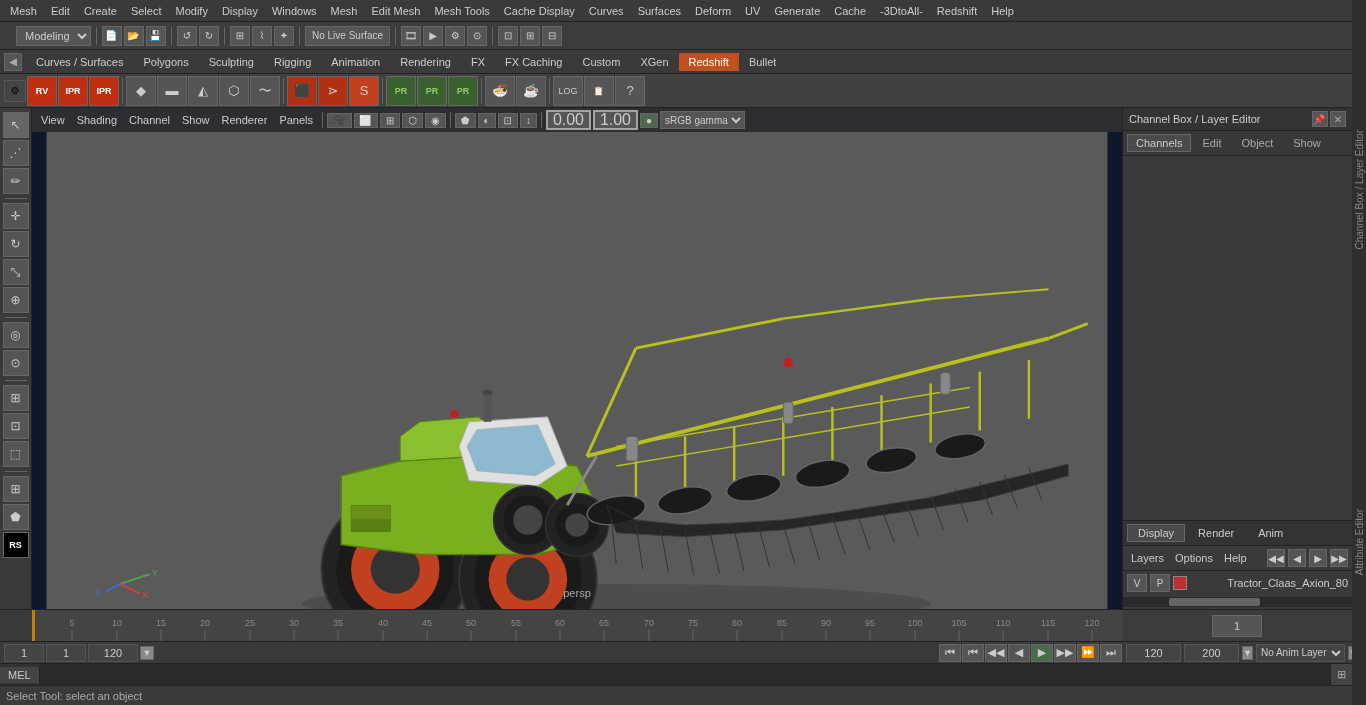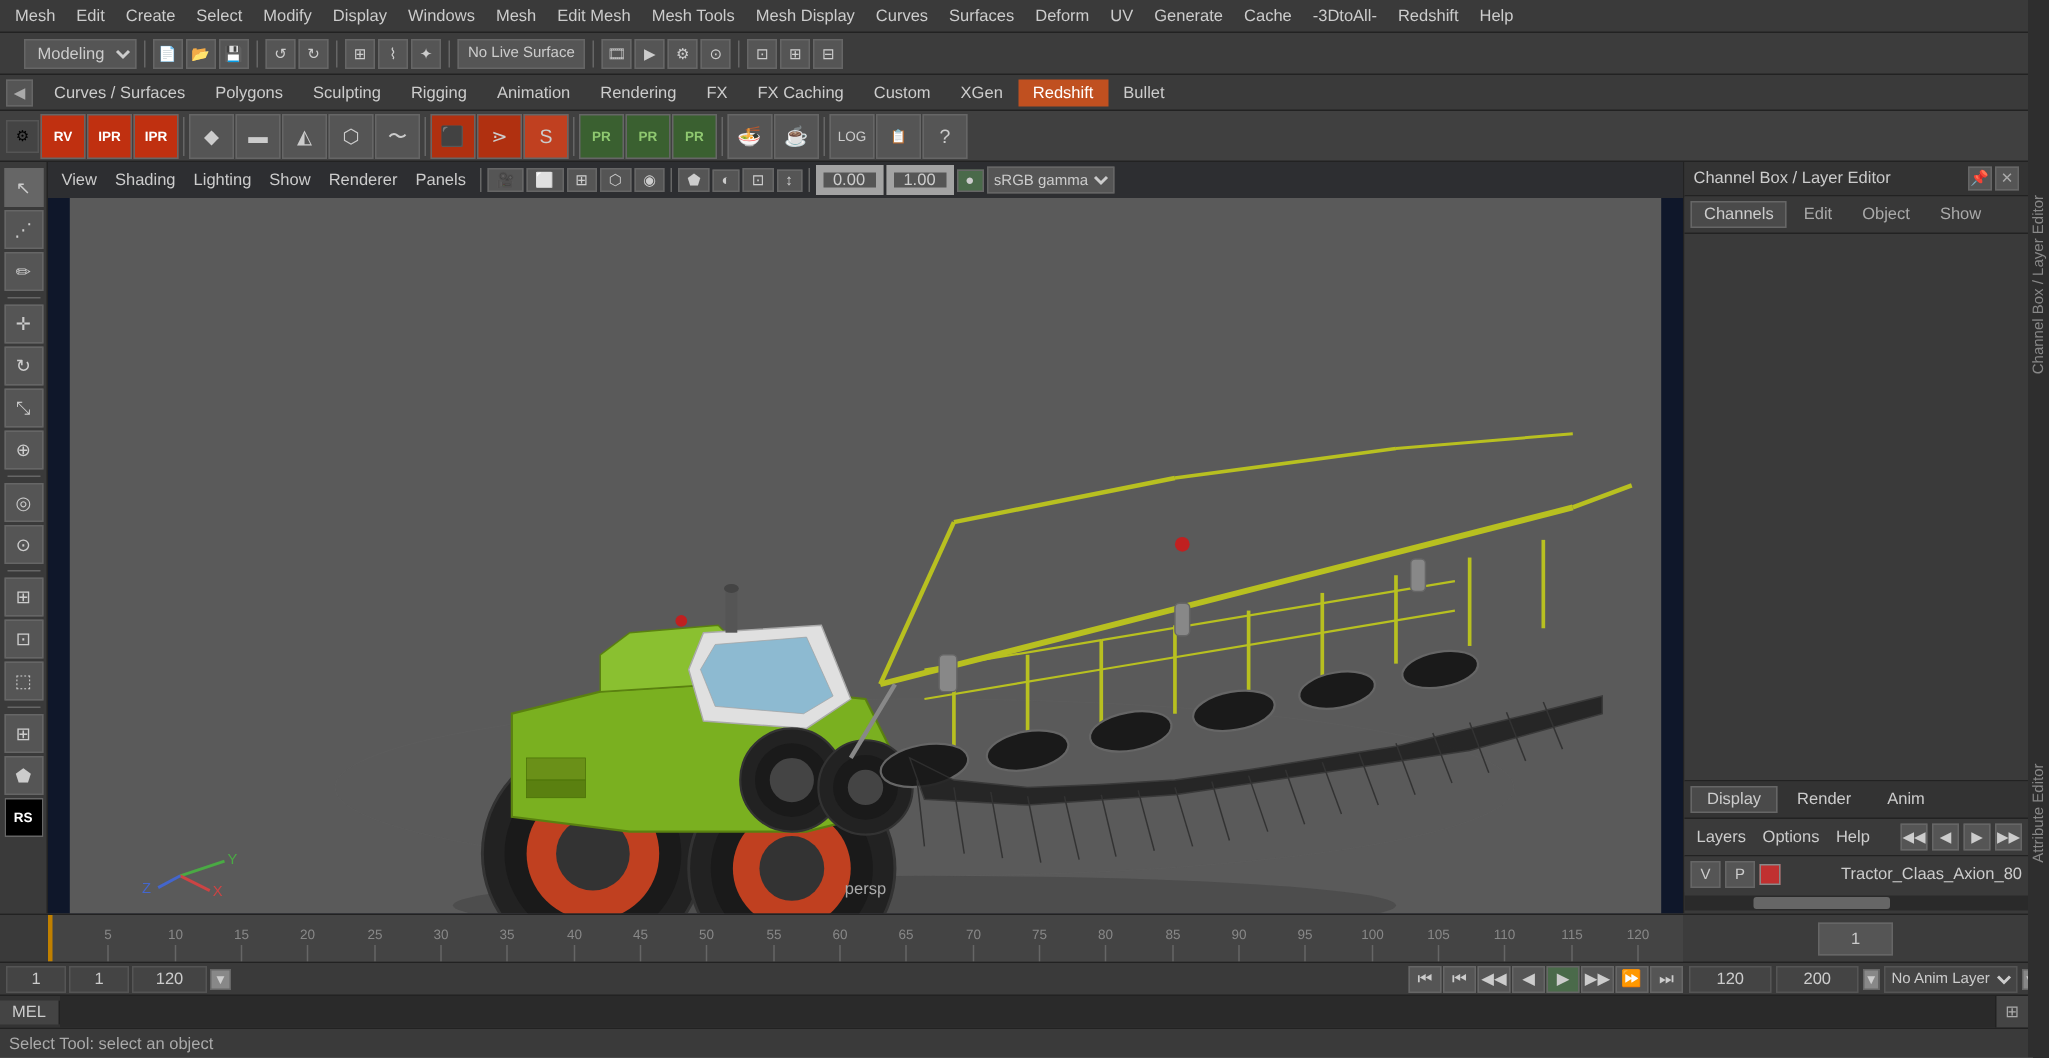--- a/index.html
+++ b/index.html
@@ -125,7 +125,7 @@
       <span class="menu-item">Mesh</span>
       <span class="menu-item">Edit Mesh</span>
       <span class="menu-item">Mesh Tools</span>
-      <span class="menu-item">Mesh Display</span>
+      <span class="menu-item">Cache Display</span>
       <span class="menu-item">Curves</span>
       <span class="menu-item">Surfaces</span>
       <span class="menu-item">Deform</span>

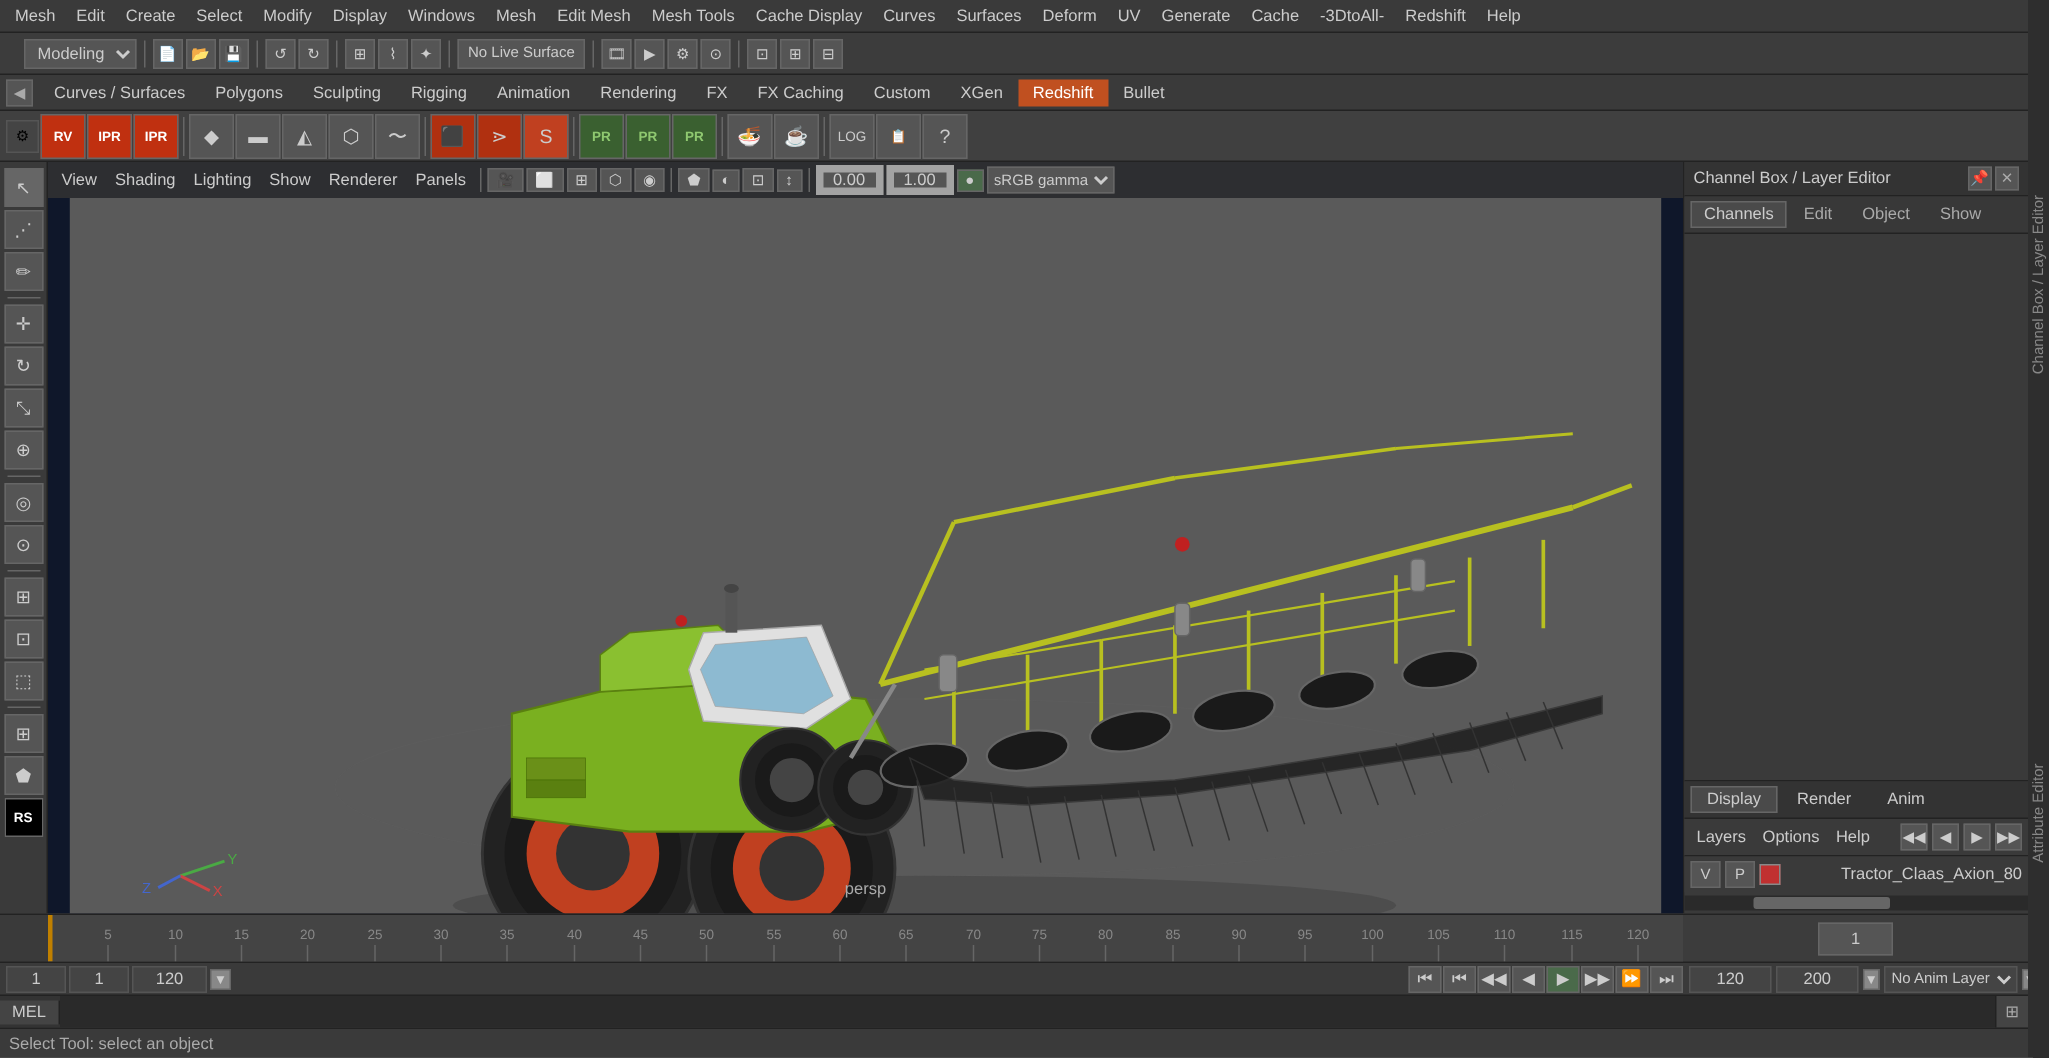--- a/index.html
+++ b/index.html
@@ -239,7 +239,7 @@
         <div id="viewport-toolbar">
           <span class="vp-menu">View</span>
           <span class="vp-menu">Shading</span>
-          <span class="vp-menu">Lighting</span>
+          <span class="vp-menu">Channel</span>
           <span class="vp-menu">Show</span>
           <span class="vp-menu">Renderer</span>
           <span class="vp-menu">Panels</span>

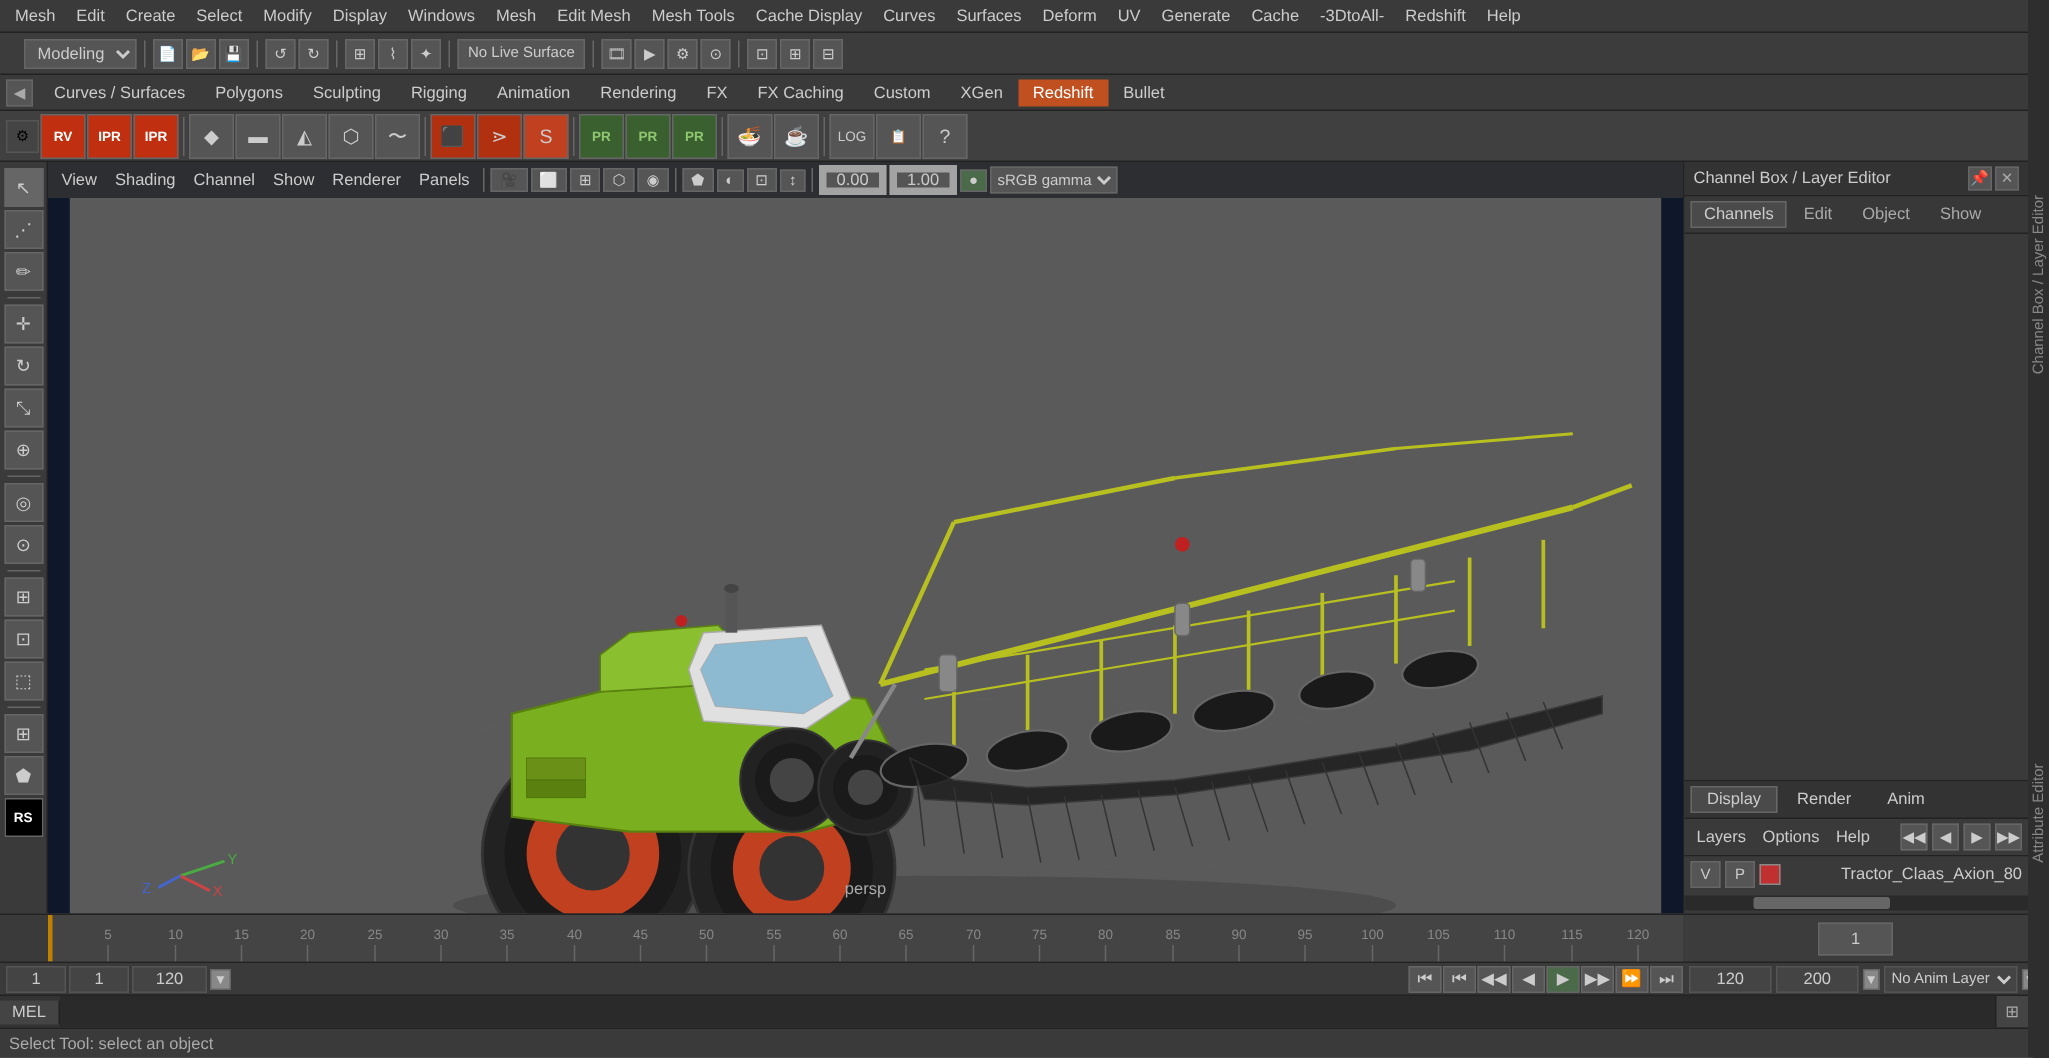--- a/index.html
+++ b/index.html
@@ -38,7 +38,7 @@
     .vp-btn { padding: 1px 5px; background: #555; border: 1px solid #666; color: #ccc; font-size: 10px; cursor: pointer; }
     .vp-sep { width: 1px; height: 16px; background: #666; margin: 0 2px; }
     .vp-menu { color: #ccc; font-size: 11px; padding: 1px 5px; cursor: pointer; }
-    .vp-input { background: #555; border: 5px solid #a3a3a3; color: #ccc; width: 45px; height: 20px; font-size: 11px; text-align: center; }
+    .vp-input { background: #555; border: 2px solid #a3a3a3; color: #ccc; width: 45px; height: 20px; font-size: 16px; text-align: center; }
     .vp-select { background: #555; border: 1px solid #666; color: #ccc; height: 18px; font-size: 10px; }
     #viewport-label { position: absolute; bottom: 10px; left: 50%; transform: translateX(-50%); color: #aaa; font-size: 11px; pointer-events: none; }
     #viewport-scene { width: 100%; height: 100%; display: flex; align-items: center; justify-content: center; }

